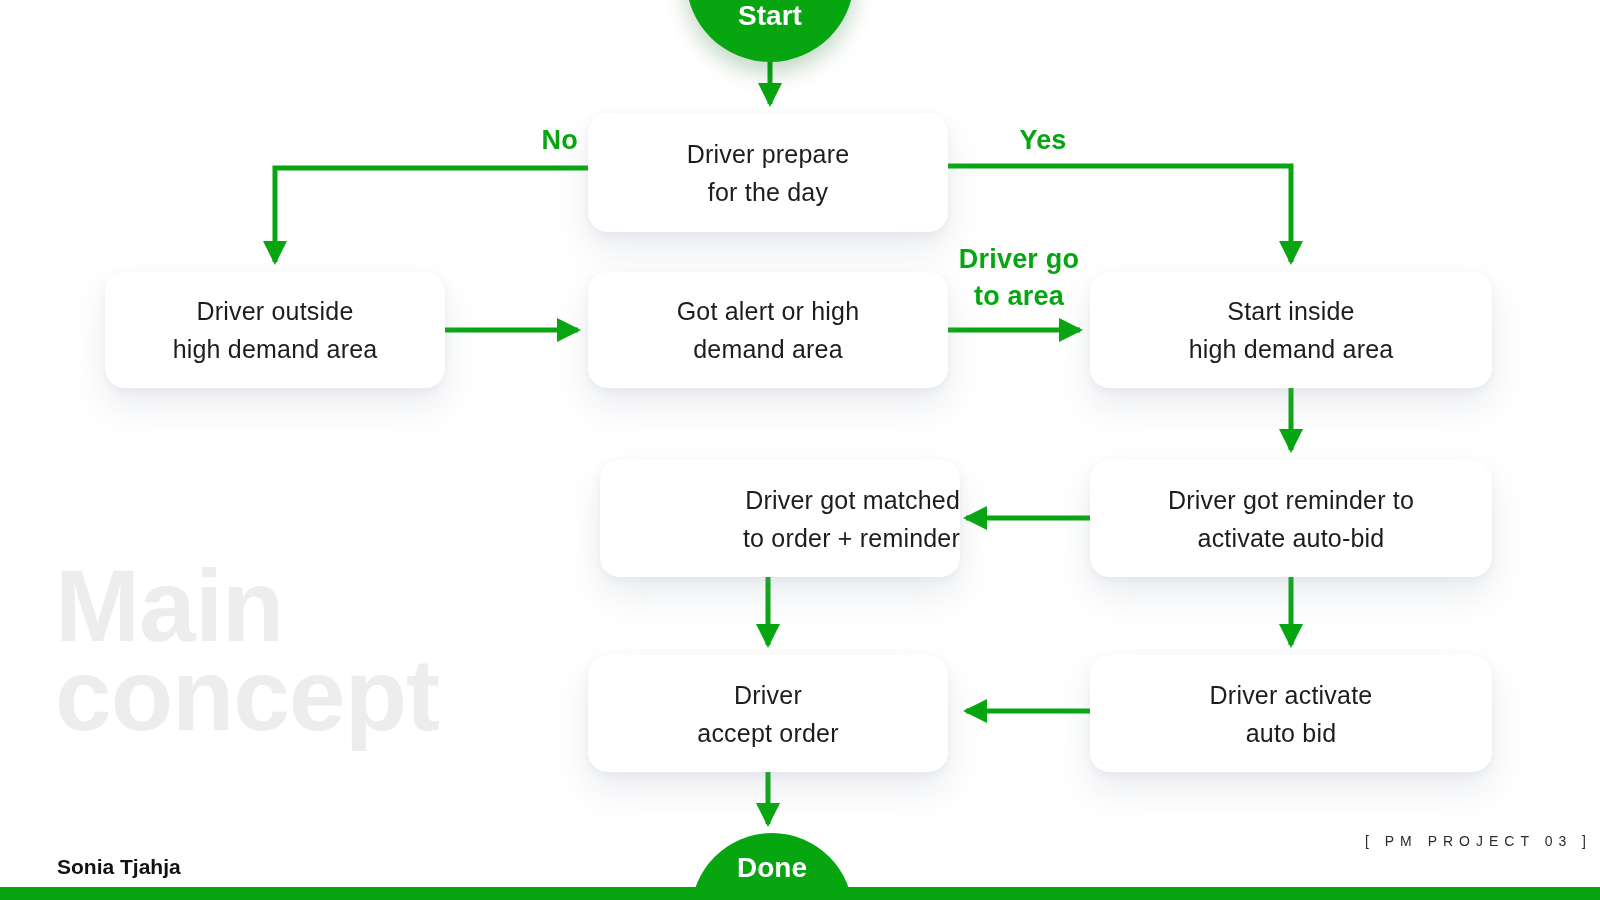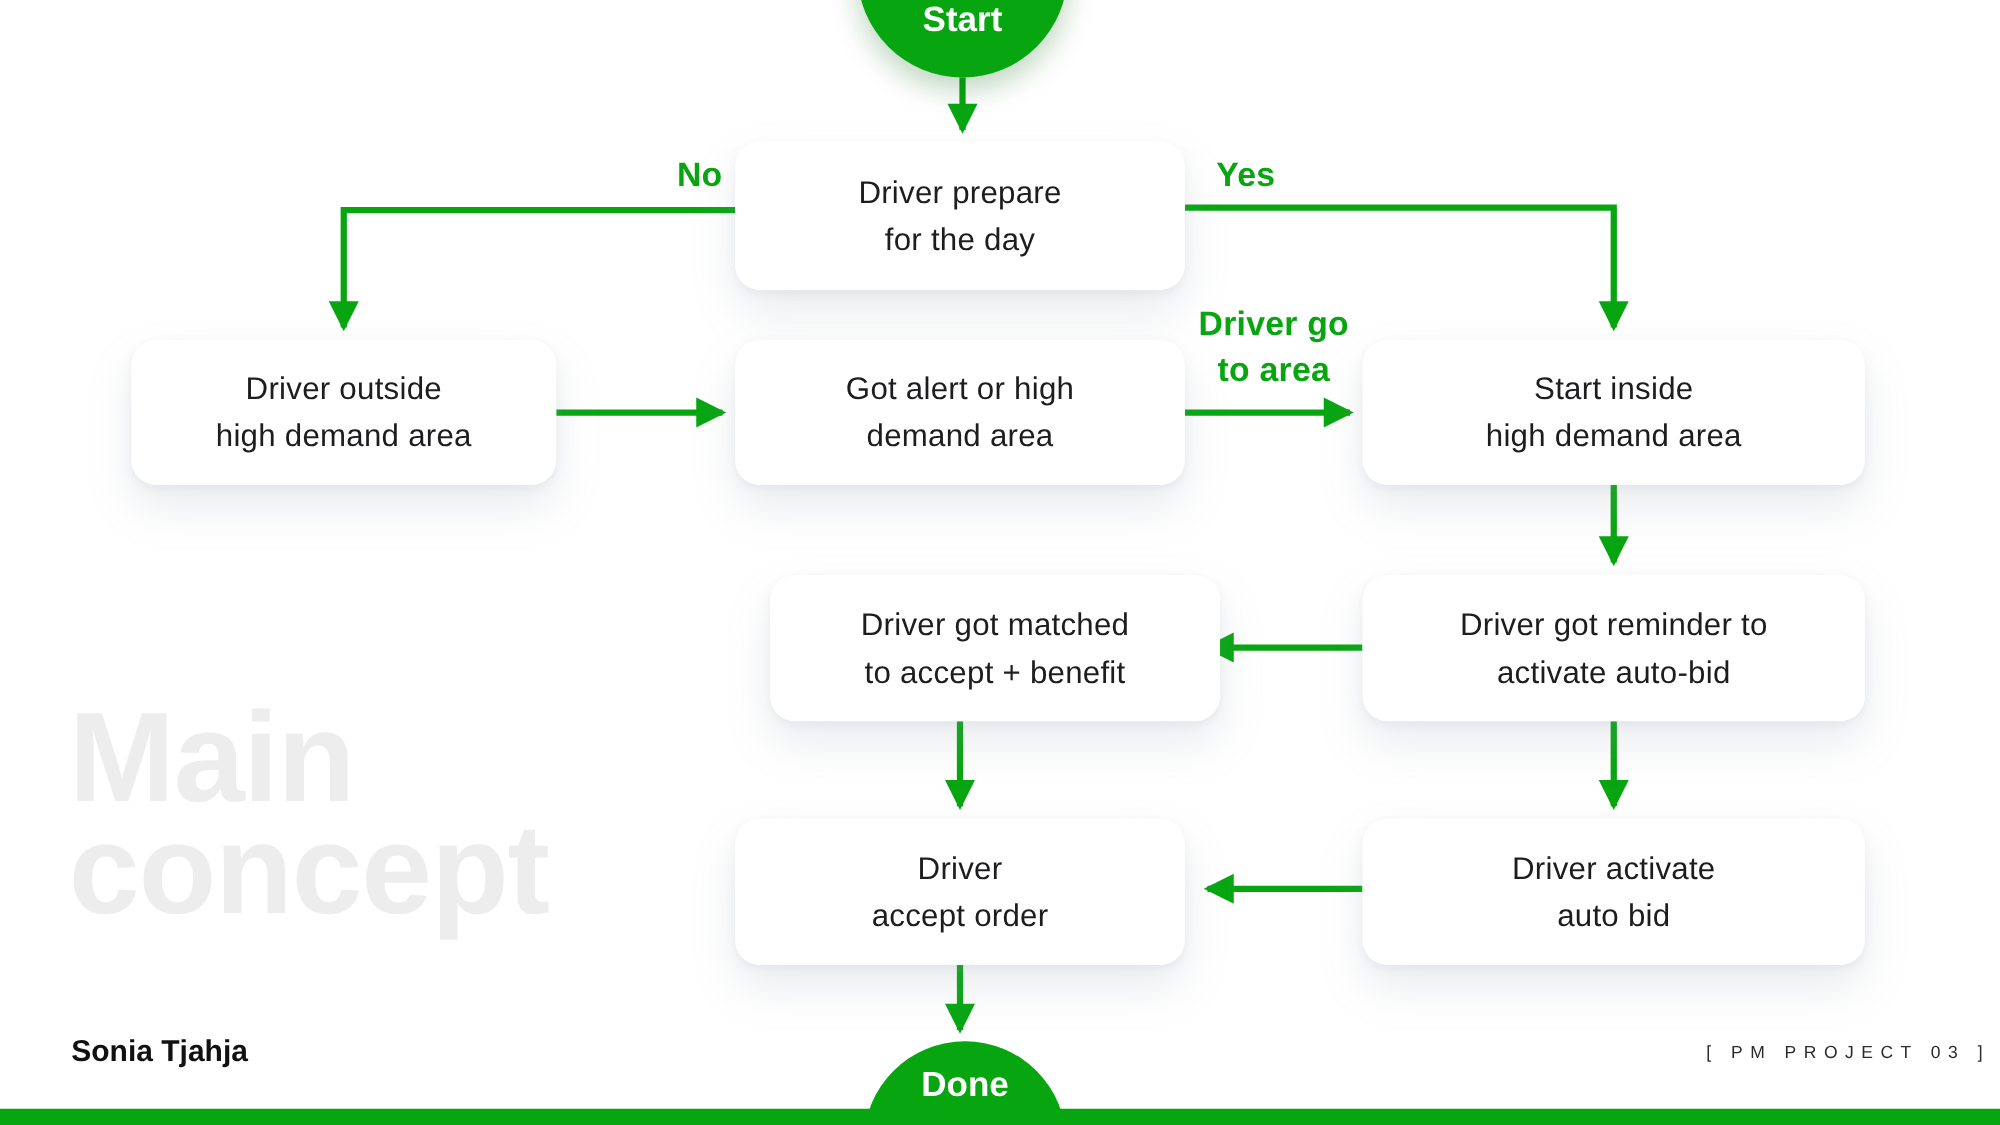--- a/index.html
+++ b/index.html
@@ -47,7 +47,7 @@
     line-height:37px;letter-spacing:.2px;
   }
   .l-no {left:460px;top:122px;width:118px;text-align:right;}
-  .l-yes{left:973px;top:122px;width:140px;text-align:left;}
+  .l-yes{left:973px;top:122px;width:140px;text-align:center;}
   .l-go {left:929px;top:241px;width:180px;text-align:center;}
   .l-go span{display:block;}
   

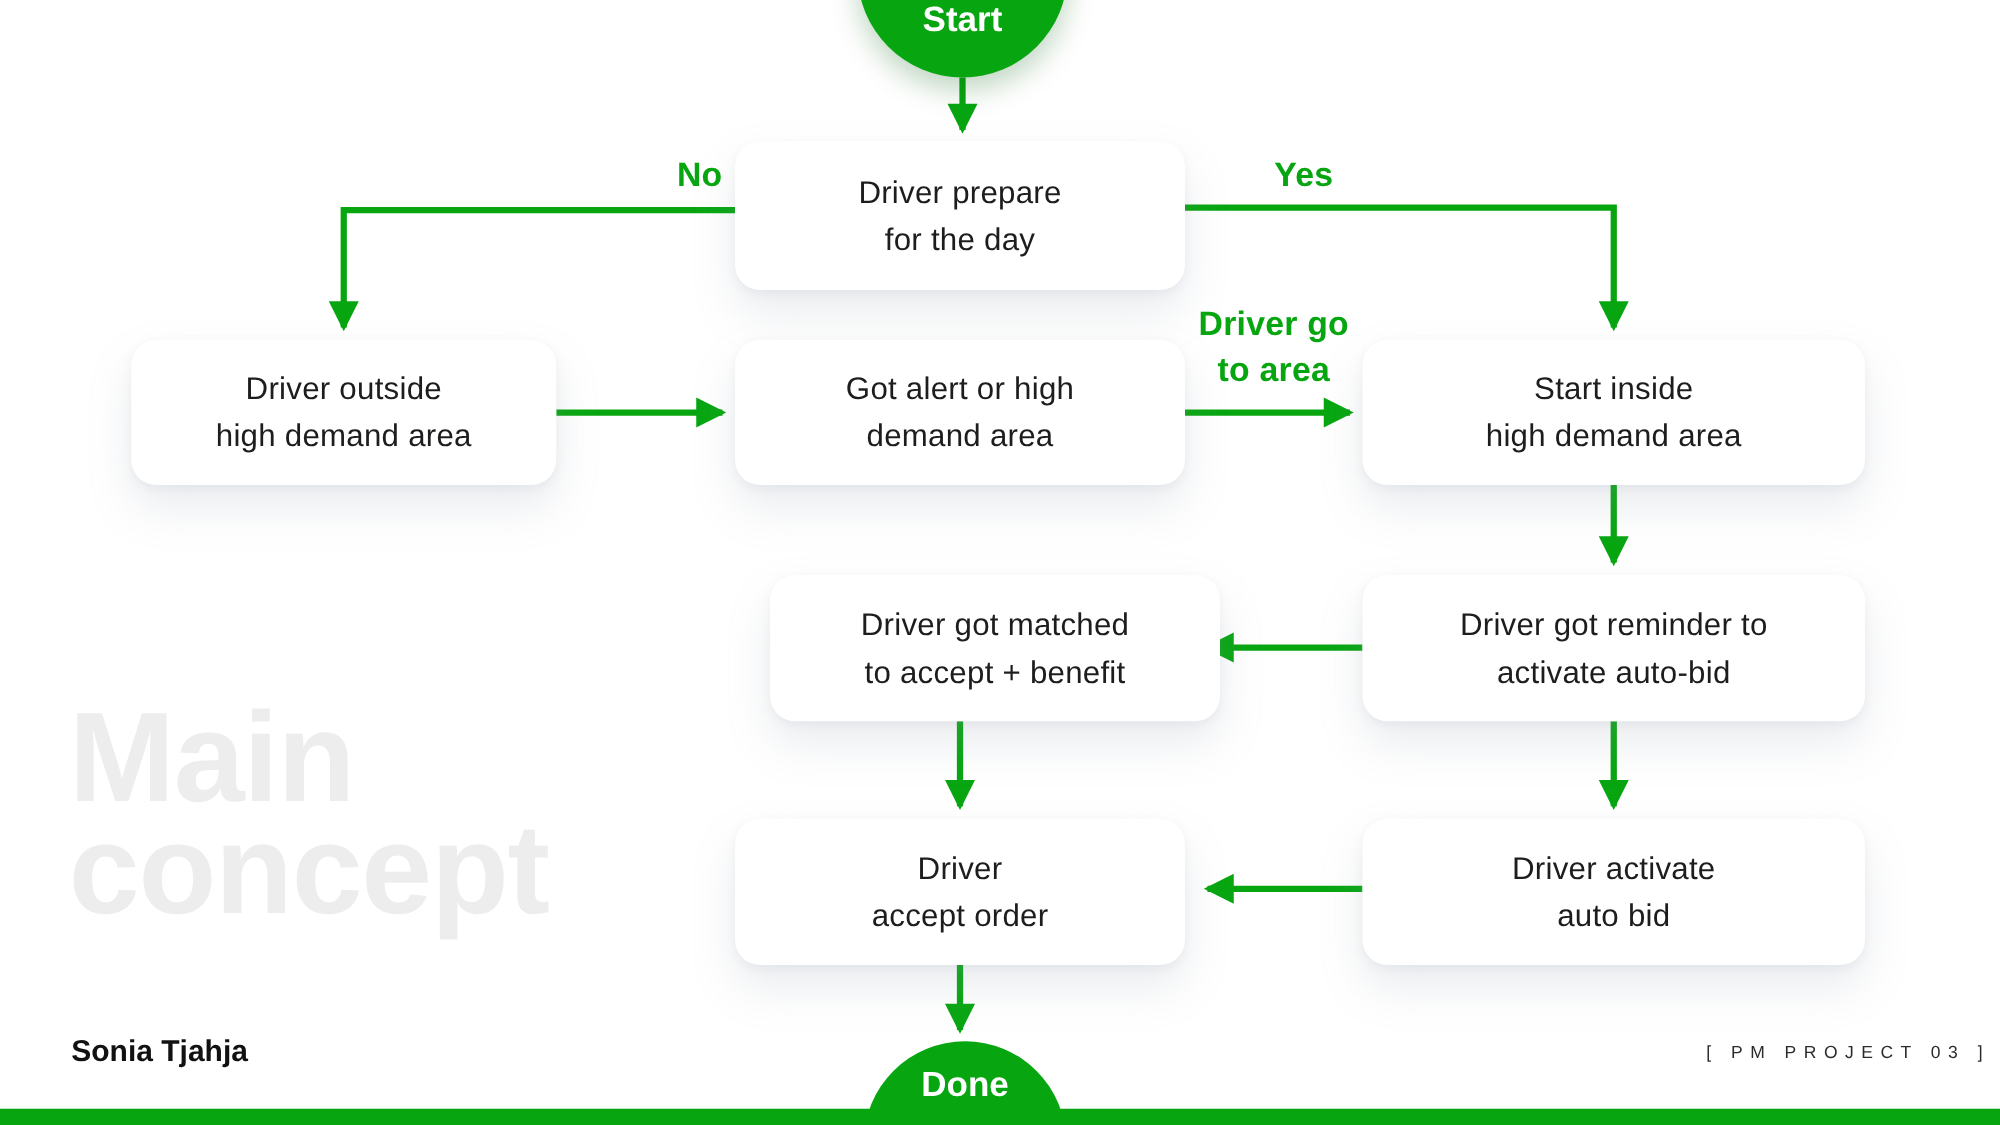--- a/index.html
+++ b/index.html
@@ -27,7 +27,7 @@
   .n-outside {left:105px;top:272px;width:340px;height:116px;}
   .n-alert   {left:588px;top:272px;width:360px;height:116px;}
   .n-inside  {left:1090px;top:272px;width:402px;height:116px;}
-  .n-matched {left:616px;top:460px;width:360px;height:117px;}
+  .n-matched {left:600px;top:460px;width:360px;height:117px;align-items:flex-end;}
   .n-reminder{left:1090px;top:460px;width:402px;height:117px;align-items:center;}
   .n-accept  {left:588px;top:655px;width:360px;height:117px;}
   .n-activate{left:1090px;top:655px;width:402px;height:117px;}

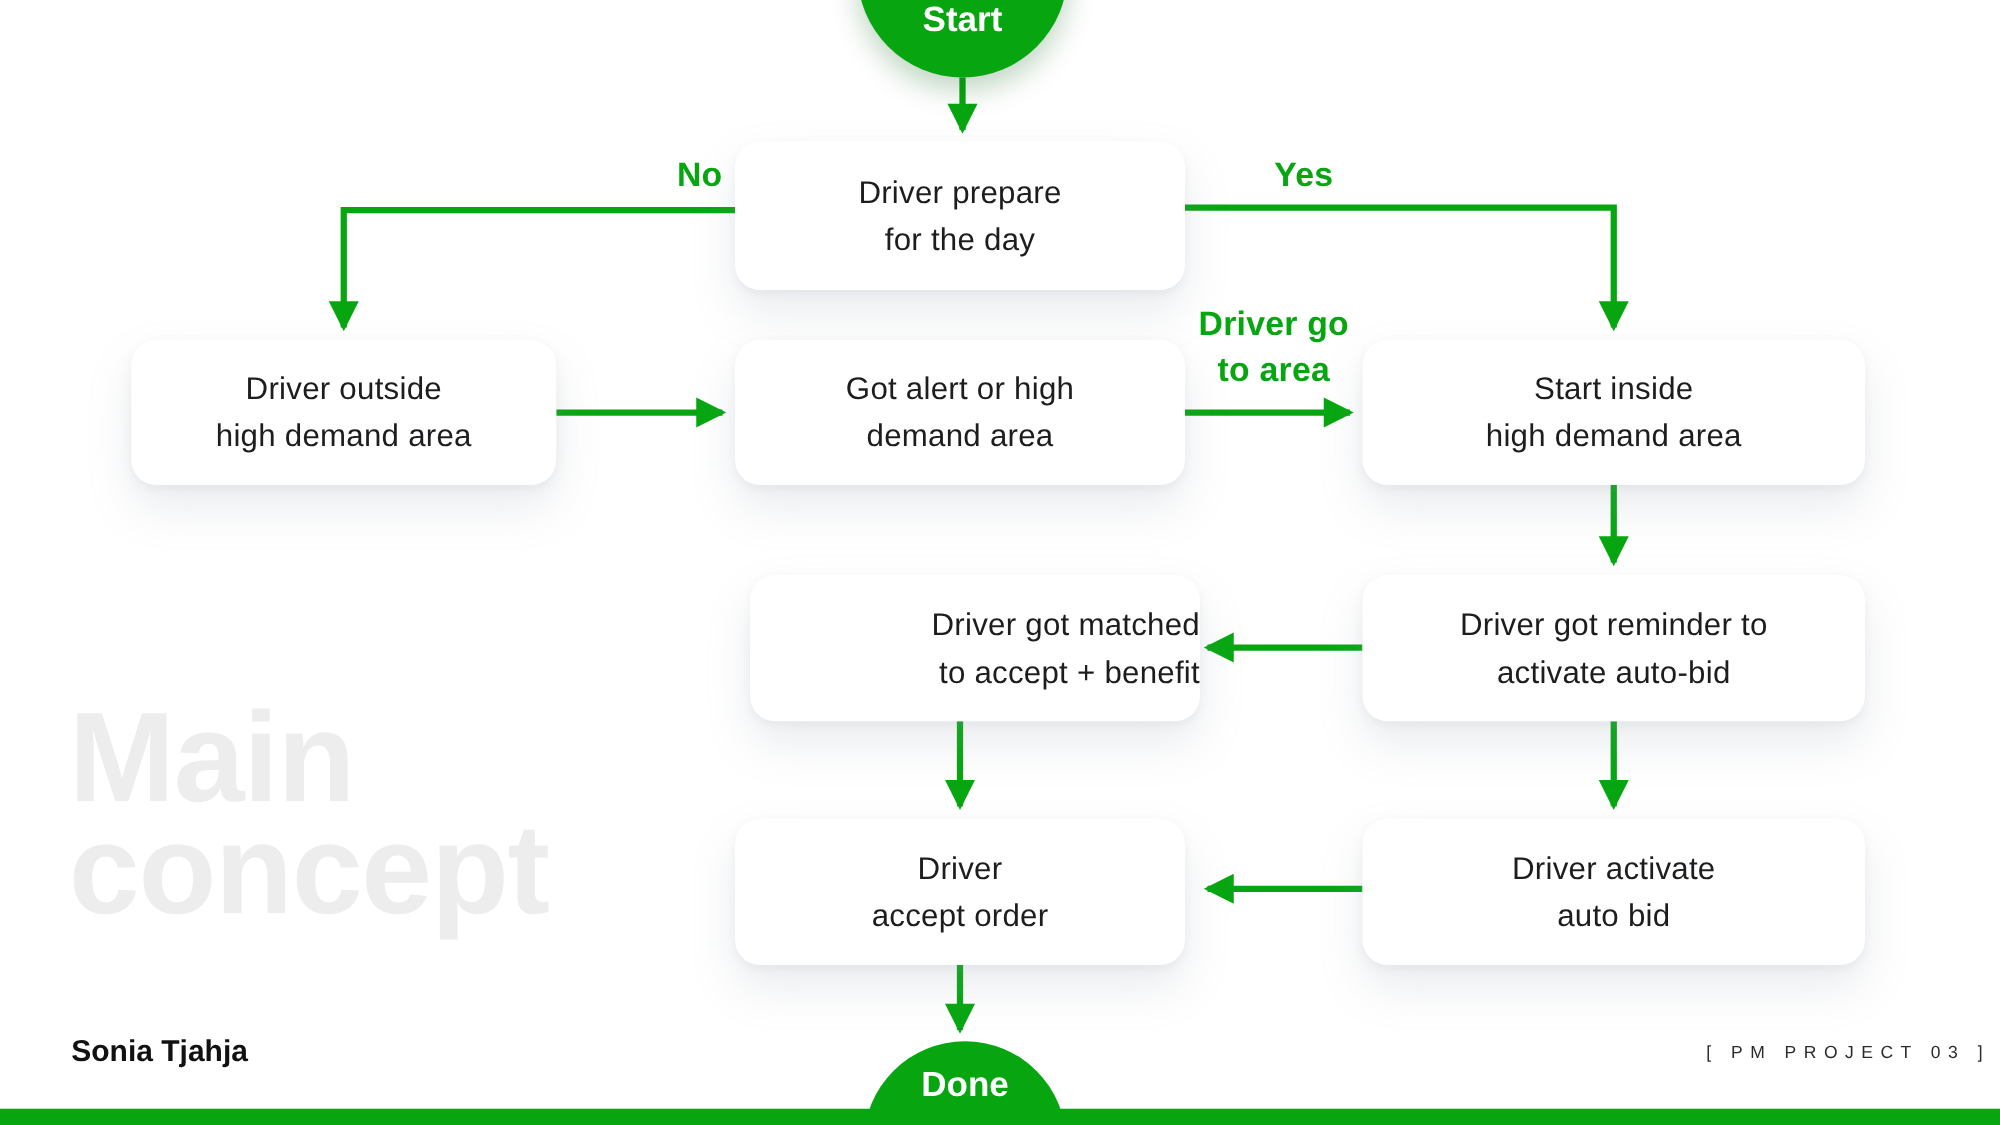--- a/index.html
+++ b/index.html
@@ -119,7 +119,7 @@
   </div>
   <div class="node n-matched">
     <span>Driver got matched</span>
-    <span>to accept + benefit</span>
+    <span>to order + reminder</span>
   </div>
   <div class="node n-reminder">
     <span>Driver got reminder to</span>

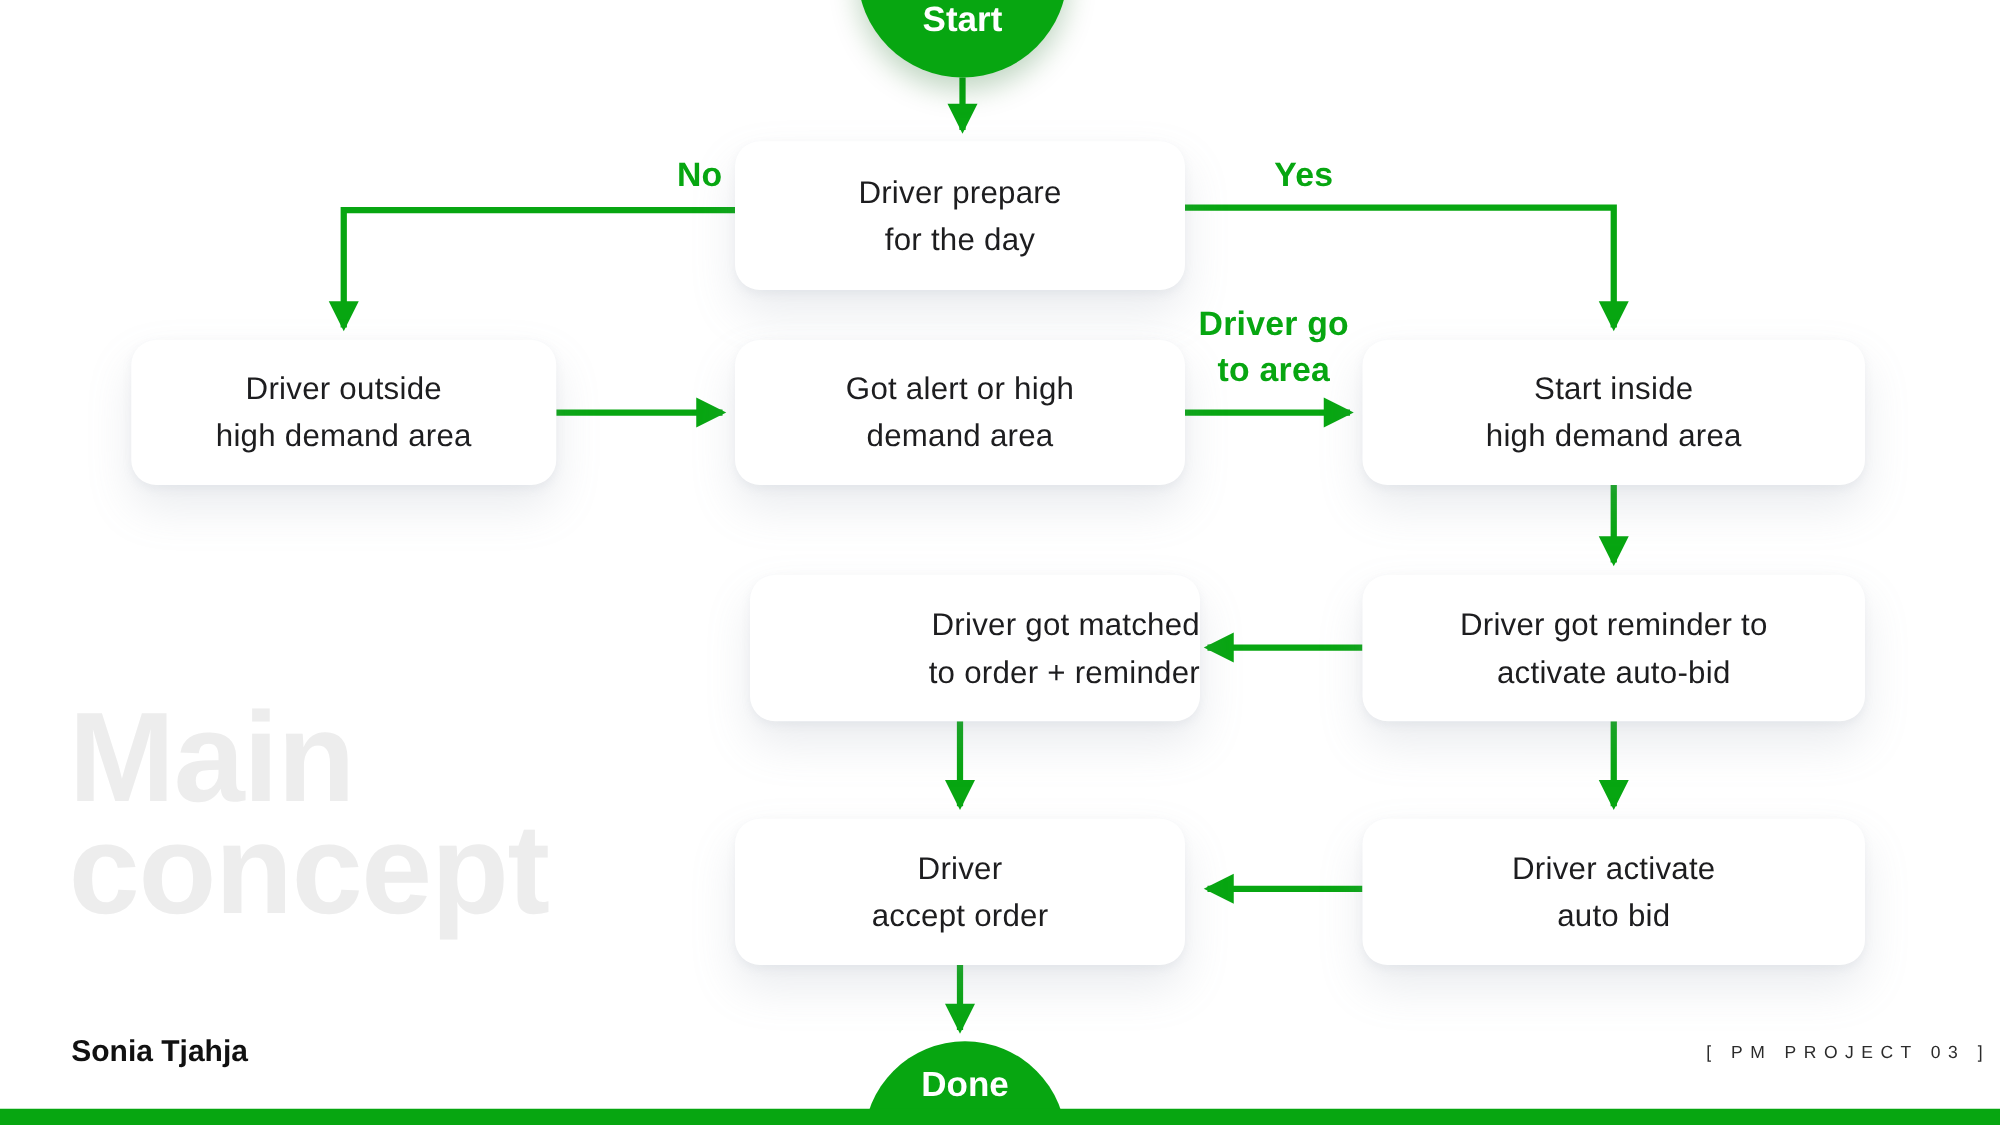--- a/index.html
+++ b/index.html
@@ -57,7 +57,7 @@
   }
   .watermark span{display:block;}
   
-  .author{position:absolute;left:57px;top:828px;font-size:24px;font-weight:bold;color:var(--footer_text);}
+  .author{position:absolute;left:57px;top:855px;font-size:21px;font-weight:bold;color:var(--footer_text);}
   .project{position:absolute;right:53px;top:833px;font-size:14px;letter-spacing:6px;color:#2b2b2b;}
   .bottom-bar{position:absolute;left:0;top:887px;width:1600px;height:13px;background:var(--green);}
   

